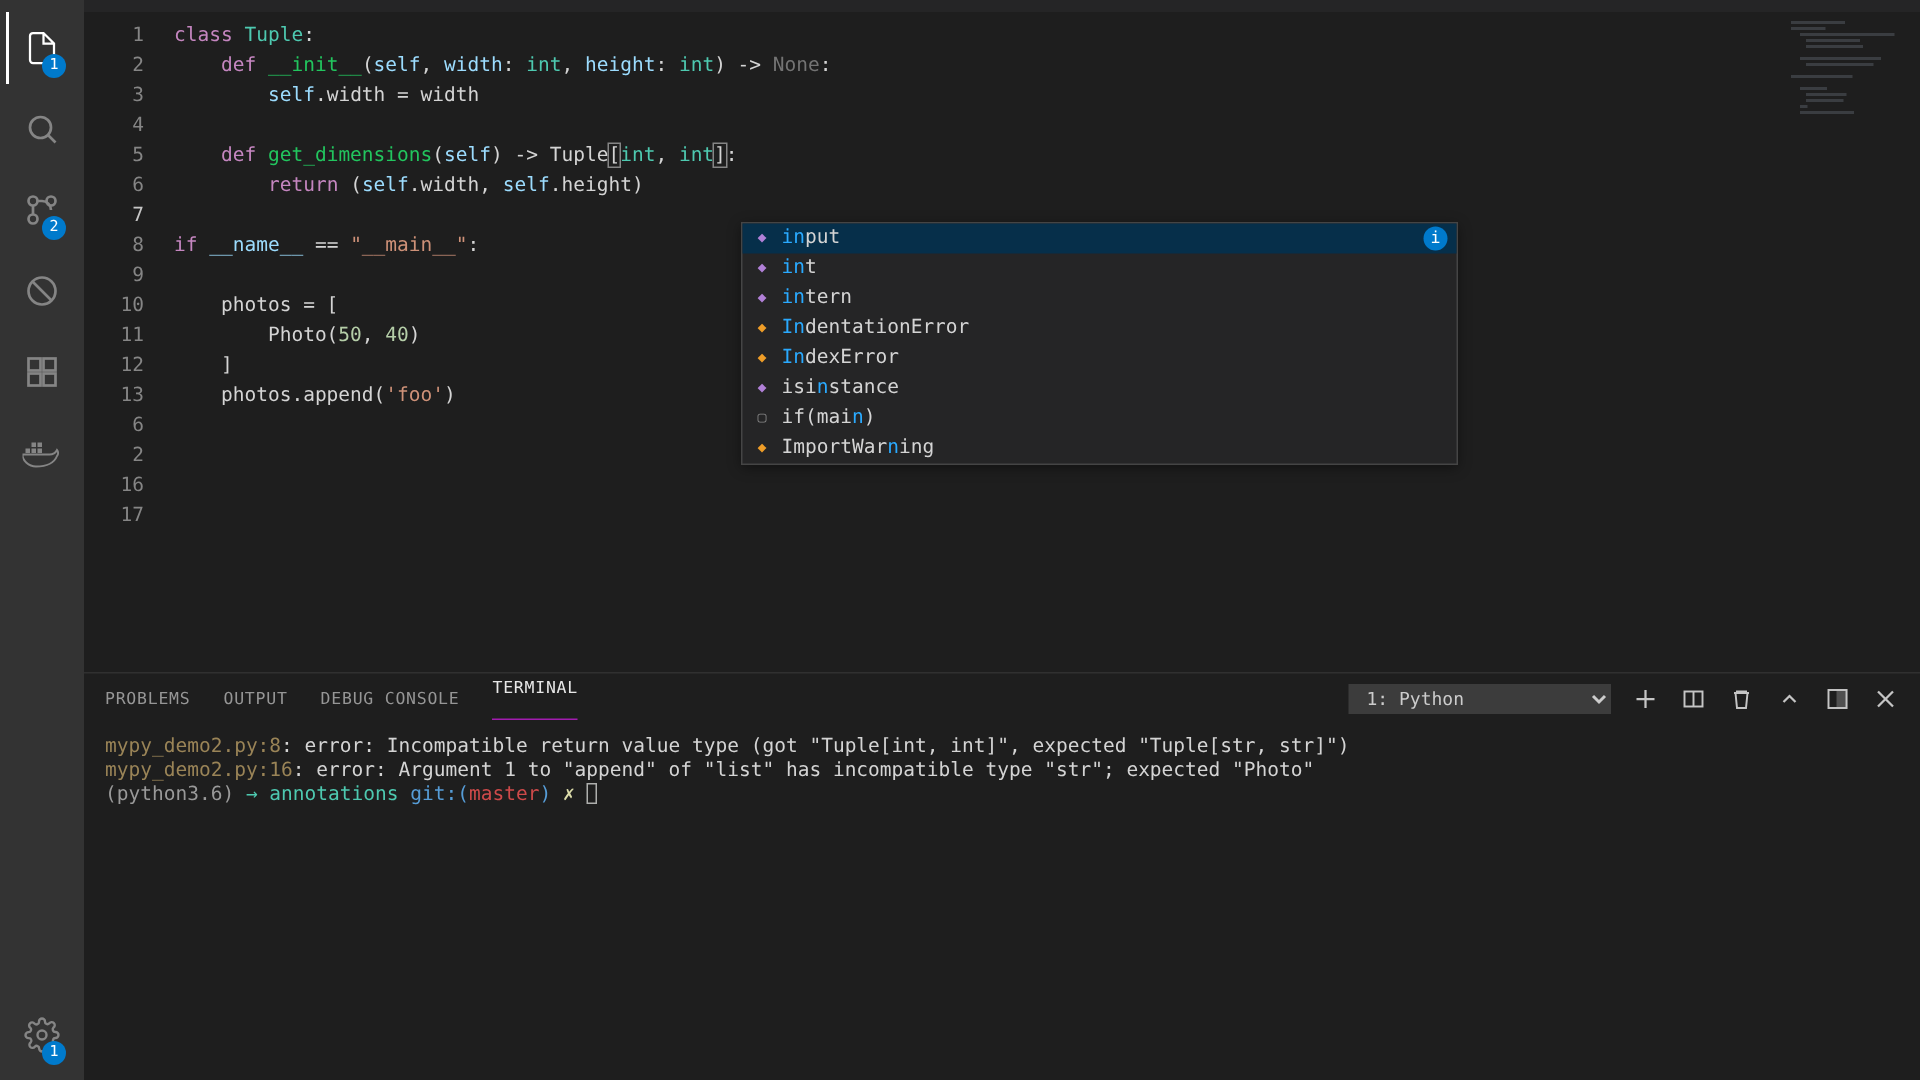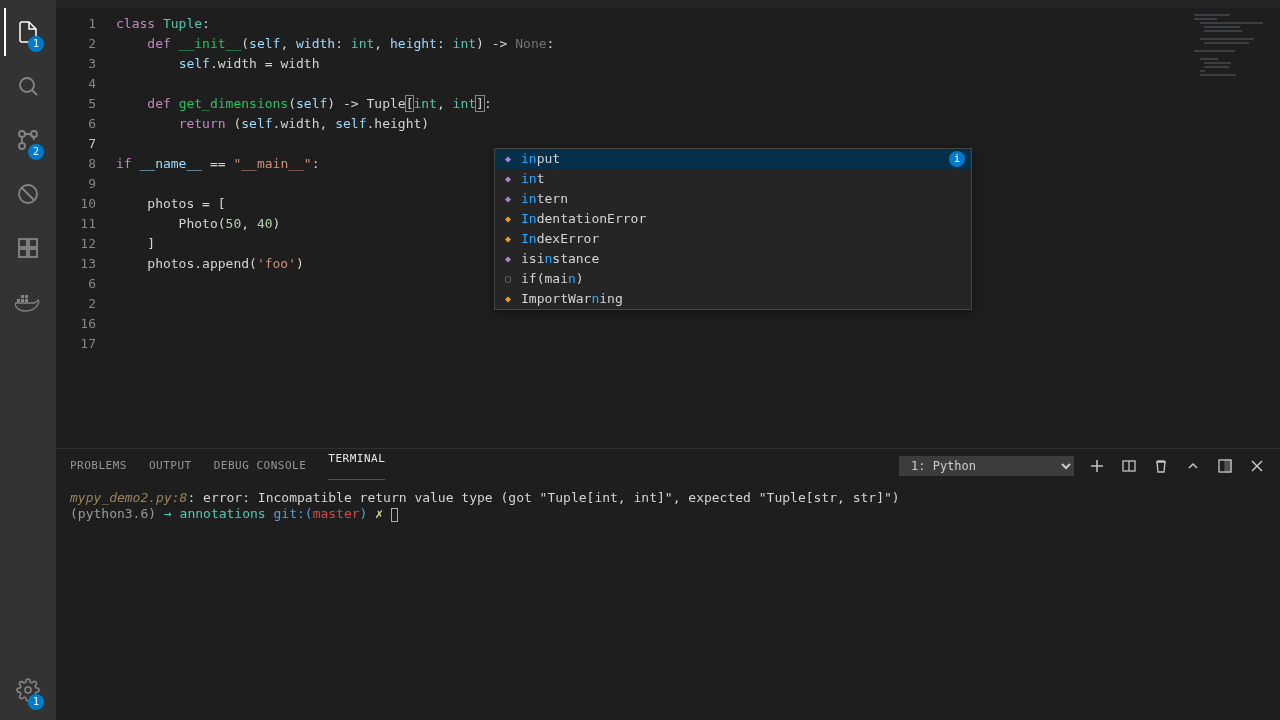--- a/index.html
+++ b/index.html
@@ -204,7 +204,7 @@
 .t-yellow { color: #dcdcaa; }
 .t-red { color: #ce4a4a; }
 .t-gray { color: #999; }
-.t-path { color: #9a8457; font-style: italic; }
+.t-path { color: #9a8457; }
 .cursor-block {
   display: inline-block;
   width: 7px; height: 14px;

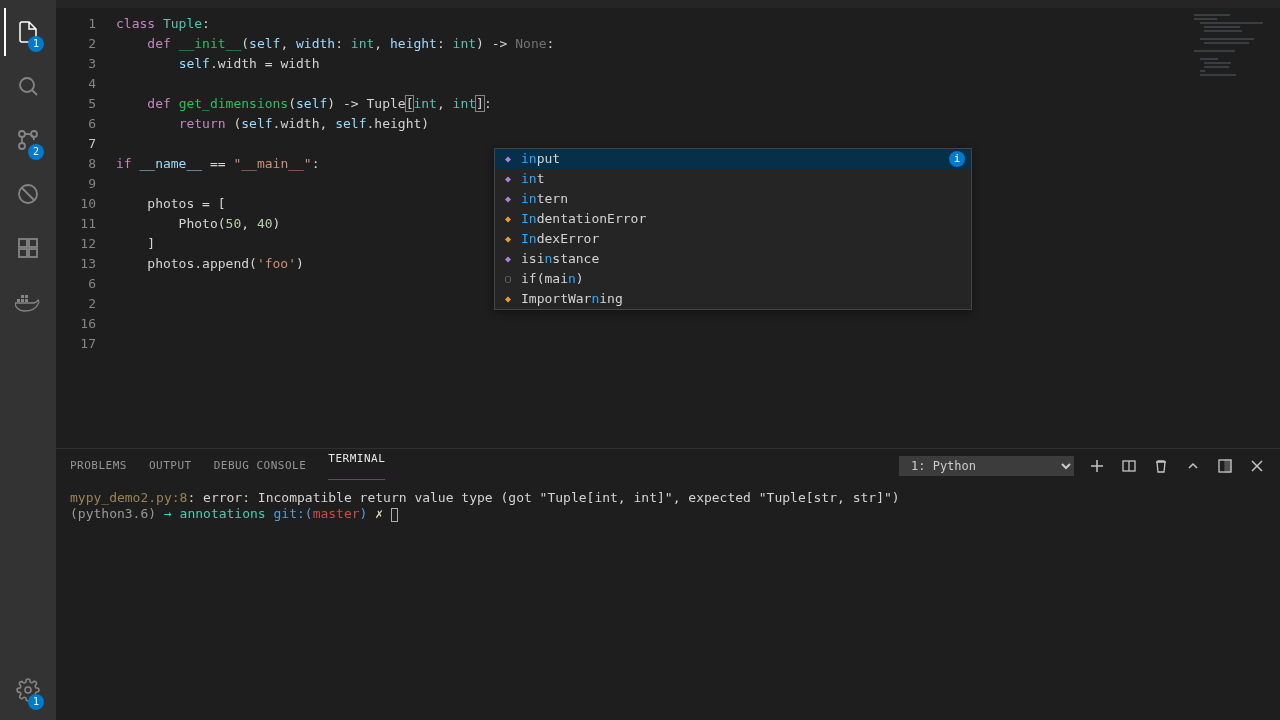--- a/index.html
+++ b/index.html
@@ -414,6 +414,7 @@
     </div>
     <div class="terminal-body">
       <div><span class="t-path">mypy_demo2.py:8</span>: error: Incompatible return value type (got "Tuple[int, int]", expected "Tuple[str, str]")</div>
+      <div><span class="t-path">mypy_demo2.py:16</span>: error: Argument 1 to "append" of "list" has incompatible type "str"; expected "Photo"</div>
       <div><span class="t-gray">(python3.6)</span> <span class="t-green">→</span>  <span class="t-green">annotations</span> <span class="t-blue">git:(</span><span class="t-red">master</span><span class="t-blue">)</span> <span class="t-yellow">✗</span> <span class="cursor-block"></span></div>
     </div>
   </div>

